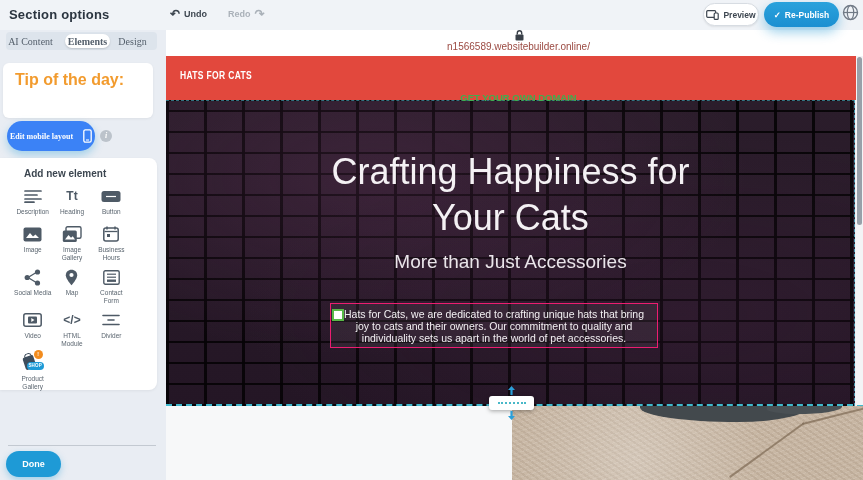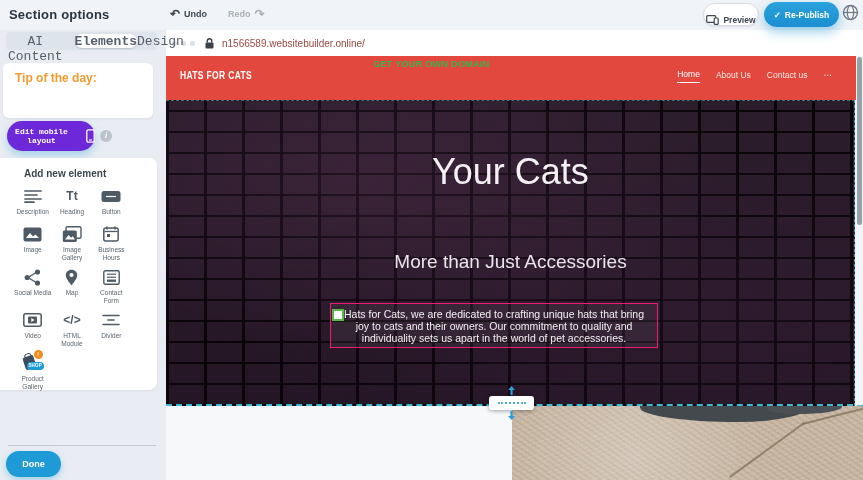--- a/index.html
+++ b/index.html
@@ -14,7 +14,7 @@
   #undo-btn { left:170px; color:#3d4650; font-weight:bold; font-size:9px; }
   #redo-btn { left:212px; color:#aab1b9; font-weight:bold; font-size:9px;margin-left:16px; }
   .ur-icon { font-size:12px; line-height:1; }
-  #preview-btn { left:703px; top:3px; width:56px; height:23px; border-radius:12px; background:#fff; border:1px solid #d7dce2; display:flex; align-items:flex-end; justify-content:center; gap:4px; font-size:8.5px; font-weight:bold; color:#3d4650; box-shadow:0 1px 2px rgba(0,0,0,.08); cursor:pointer; font-family:inherit; }
+  #preview-btn { left:703px; top:3px; width:56px; height:23px; border-radius:12px; background:#fff; border:1px solid #d7dce2; display:flex; align-items:center; justify-content:center; gap:4px; font-size:8.5px; font-weight:bold; color:#3d4650; box-shadow:0 1px 2px rgba(0,0,0,.08); cursor:pointer; font-family:inherit; }
   #republish-btn { left:764px; top:2px; width:75px; height:25px; border-radius:13px; border:none; background:linear-gradient(#2aa2dc,#1b8fd1); color:#fff; font-size:8.5px; font-weight:bold; display:flex; align-items:center; justify-content:center; gap:4px; box-shadow:0 5px 12px rgba(30,150,210,.45); cursor:pointer; font-family:inherit; }
   #globe-btn { left:842px; top:4px; width:17px; height:17px; background:none; border:none; cursor:pointer; padding:0; }
 

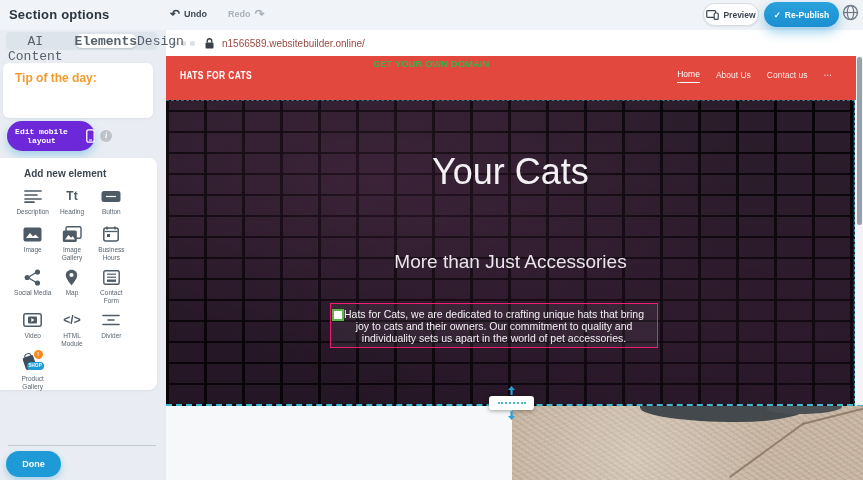--- a/index.html
+++ b/index.html
@@ -21,7 +21,7 @@
   
   #left-panel { left:0; top:30px; width:166px; height:450px; background:#e9edf3; z-index:20; }
   #tabs { left:6px; top:2px; width:151px; height:18px; background:#dde4ec; border-radius:4px; display:flex; align-items:center; padding:2px; }
-  .tab { flex:1; height:14px; border:none; background:none; font-size:13px; color:#55606c; font-family:Liberation Mono, monospace; border-radius:8px; cursor:pointer; }
+  .tab { flex:1; height:14px; border:none; background:none; font-size:10px; color:#55606c; font-family:Liberation Serif, serif; border-radius:8px; cursor:pointer; }
   .tab.active { background:#fff; font-weight:bold; box-shadow:0 1px 2px rgba(0,0,0,.15);margin-left:12px; }
   #tip-card { left:3px; top:33px; width:150px; height:55px; background:#fff; border-radius:6px; box-shadow:0 1px 3px rgba(0,0,0,.06); padding:8px 12px; }
   #tip-title { font-size:12px; font-weight:bold; color:#f29b2e; margin-bottom:11px; }

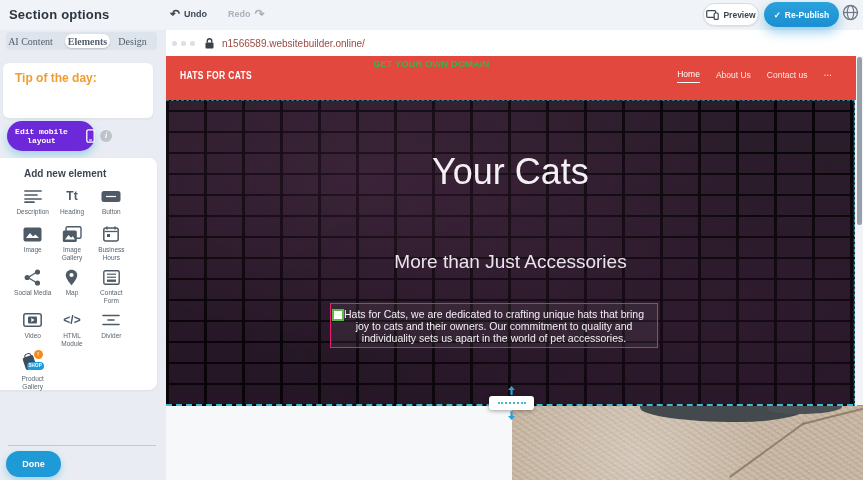--- a/index.html
+++ b/index.html
@@ -44,7 +44,7 @@
   #done-btn { left:6px; top:421px; width:55px; height:26px; border-radius:14px; border:none; background:#1e9ad6; color:#fff; font-size:9px; font-weight:bold; box-shadow:0 3px 7px rgba(30,154,214,.35); cursor:pointer; font-family:inherit; }
 
   
-  #browser-bar { left:166px; top:30px; width:697px; height:26px; background:#fff; z-index:10; display:flex; align-items:center; }
+  #browser-bar { left:166px; top:30px; width:697px; height:26px; background:#fff; z-index:10; display:flex; align-items:center;flex-direction:column; }
   .dot { width:5px; height:5px; border-radius:50%; background:#dcdfe3; margin-left:4px; }
   .dot:first-child { margin-left:6px; }
   #url-text { font-size:10px; color:#9b4a42; margin-left:8px; cursor:pointer; }

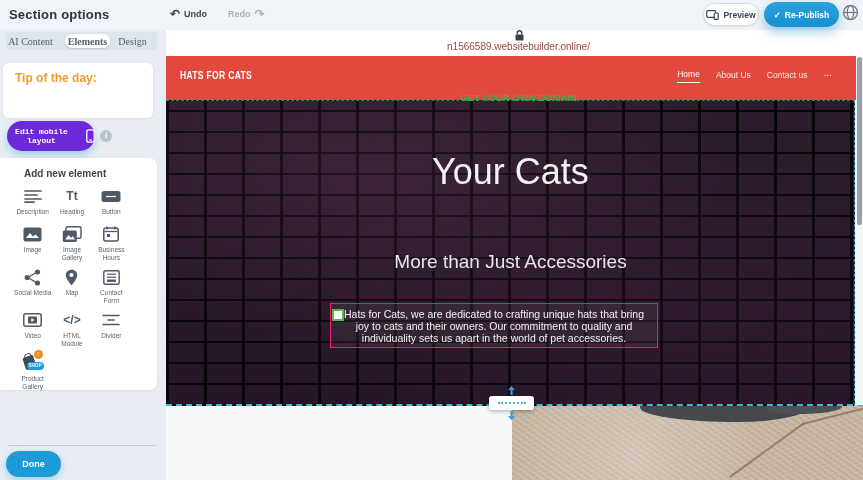--- a/index.html
+++ b/index.html
@@ -24,7 +24,7 @@
   .tab { flex:1; height:14px; border:none; background:none; font-size:10px; color:#55606c; font-family:Liberation Serif, serif; border-radius:8px; cursor:pointer; }
   .tab.active { background:#fff; font-weight:bold; box-shadow:0 1px 2px rgba(0,0,0,.15);margin-left:12px; }
   #tip-card { left:3px; top:33px; width:150px; height:55px; background:#fff; border-radius:6px; box-shadow:0 1px 3px rgba(0,0,0,.06); padding:8px 12px; }
-  #tip-title { font-size:12px; font-weight:bold; color:#f29b2e; margin-bottom:11px; }
+  #tip-title { font-size:16px; font-weight:bold; color:#f29b2e; margin-bottom:11px; }
   #tip-body { font-size:7.5px; line-height:10px; color:#6f93bb; }
   #mobile-btn { left:7px; top:91px; width:88px; height:30px; border-radius:16px; border:none; background:#6d28d9; color:#fff; font-size:8px; font-weight:bold; display:flex; align-items:center; justify-content:center; gap:10px; box-shadow:0 4px 8px rgba(30,154,214,.35); cursor:pointer; font-family:Liberation Mono, monospace; }
   #info-btn { left:100px; top:100px; width:12px; height:12px; border-radius:50%; border:none; background:#bcc3cb; color:#fff; font-size:8px; font-weight:bold; line-height:12px; text-align:center; cursor:pointer; padding:0; font-family:"Liberation Serif",serif; font-style:italic; }

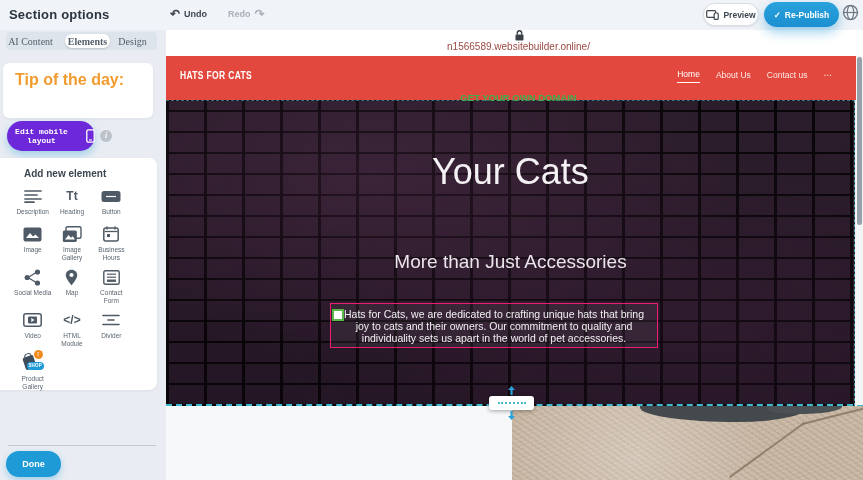--- a/index.html
+++ b/index.html
@@ -325,12 +325,6 @@
 
 <div id="site-header" class="abs">
   <div id="site-logo" class="abs">HATS FOR CATS</div>
-  <div id="site-nav" class="abs">
-    <span class="nav-item active">Home</span>
-    <span class="nav-item">About Us</span>
-    <span class="nav-item">Contact us</span>
-    <span class="nav-item">⋯</span>
-  </div>
 </div>
 
 <div id="hero" class="abs">

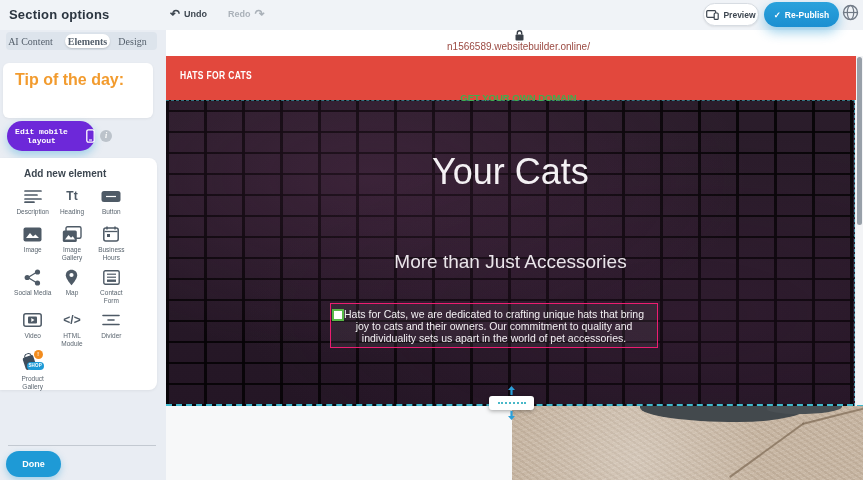--- a/index.html
+++ b/index.html
@@ -26,7 +26,7 @@
   #tip-card { left:3px; top:33px; width:150px; height:55px; background:#fff; border-radius:6px; box-shadow:0 1px 3px rgba(0,0,0,.06); padding:8px 12px; }
   #tip-title { font-size:16px; font-weight:bold; color:#f29b2e; margin-bottom:11px; }
   #tip-body { font-size:7.5px; line-height:10px; color:#6f93bb; }
-  #mobile-btn { left:7px; top:91px; width:88px; height:30px; border-radius:16px; border:none; background:#6d28d9; color:#fff; font-size:8px; font-weight:bold; display:flex; align-items:center; justify-content:center; gap:10px; box-shadow:0 4px 8px rgba(30,154,214,.35); cursor:pointer; font-family:Liberation Mono, monospace; }
+  #mobile-btn { left:7px; top:91px; width:88px; height:30px; border-radius:16px; border:none; background:#3b82f6; color:#fff; font-size:8px; font-weight:bold; display:flex; align-items:center; justify-content:center; gap:10px; box-shadow:0 4px 8px rgba(30,154,214,.35); cursor:pointer; font-family:Liberation Serif, serif; }
   #info-btn { left:100px; top:100px; width:12px; height:12px; border-radius:50%; border:none; background:#bcc3cb; color:#fff; font-size:8px; font-weight:bold; line-height:12px; text-align:center; cursor:pointer; padding:0; font-family:"Liberation Serif",serif; font-style:italic; }
   #add-card { left:0px; top:128px; width:157px; height:232px; background:#fff; border-radius:0 8px 8px 0; box-shadow:0 1px 3px rgba(0,0,0,.06); }
   #add-title { left:24px; top:10px; font-size:10px; font-weight:bold; color:#3c4650; }

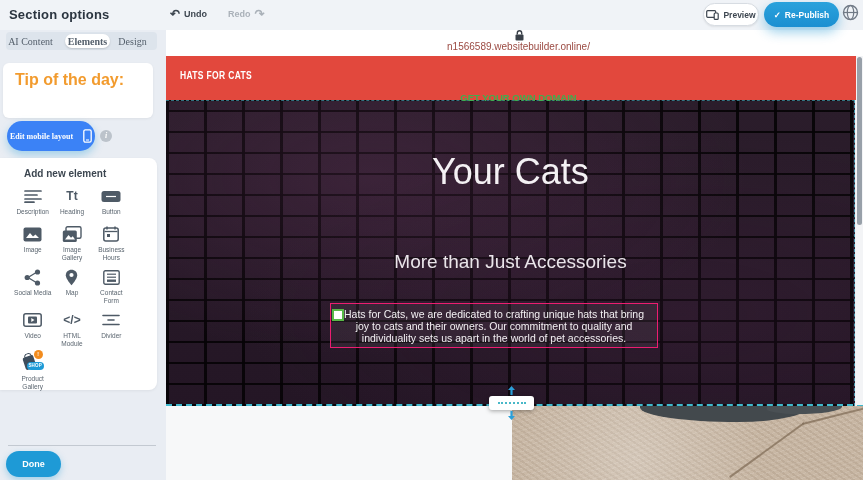--- a/index.html
+++ b/index.html
@@ -329,6 +329,7 @@
 
 <div id="hero" class="abs">
   <div id="hero-title" class="abs">
+    <div>Crafting Happiness for</div>
     <div>Your Cats</div>
   </div>
   <div id="hero-subtitle" class="abs">More than Just Accessories</div>

